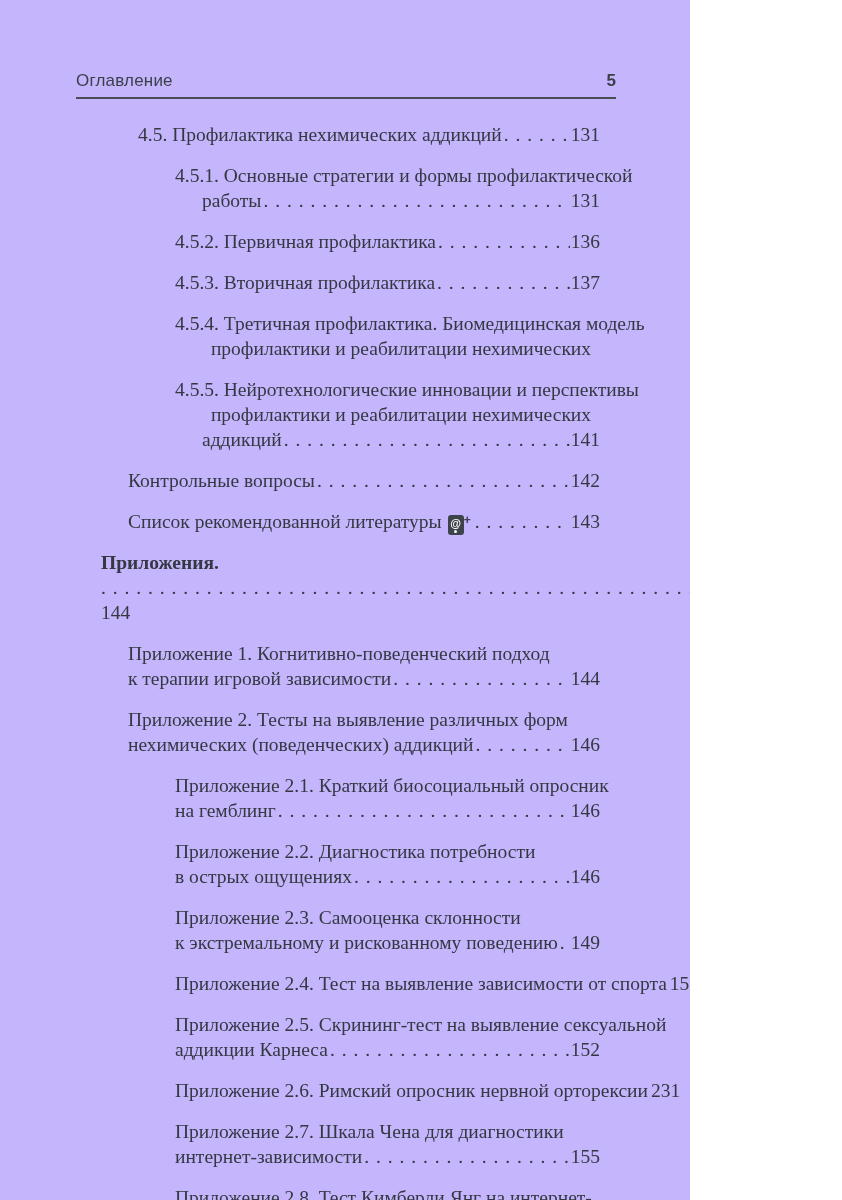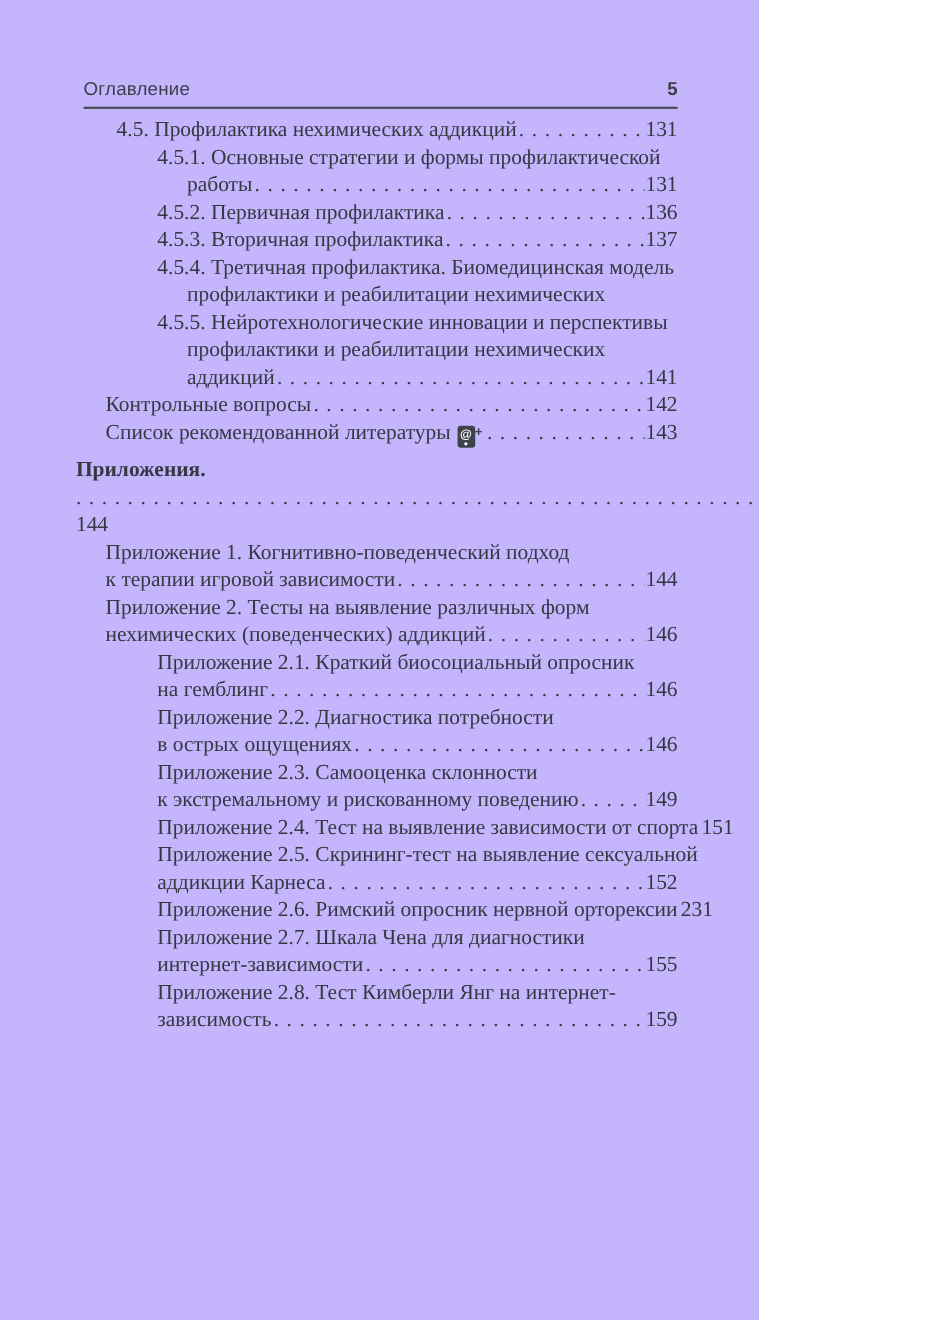--- a/index.html
+++ b/index.html
@@ -19,7 +19,7 @@
     position:absolute;left:0;right:74px;top:106px;
     font-size:19.5px;line-height:25px;
   }
-  .entry{margin:0;}
+  .entry{margin:16px;padding-left:16px;}
   .entry.space-before{margin-top:9px;}
   .line{display:flex;align-items:baseline;white-space:nowrap;}
   .line .t{flex:0 0 auto;}

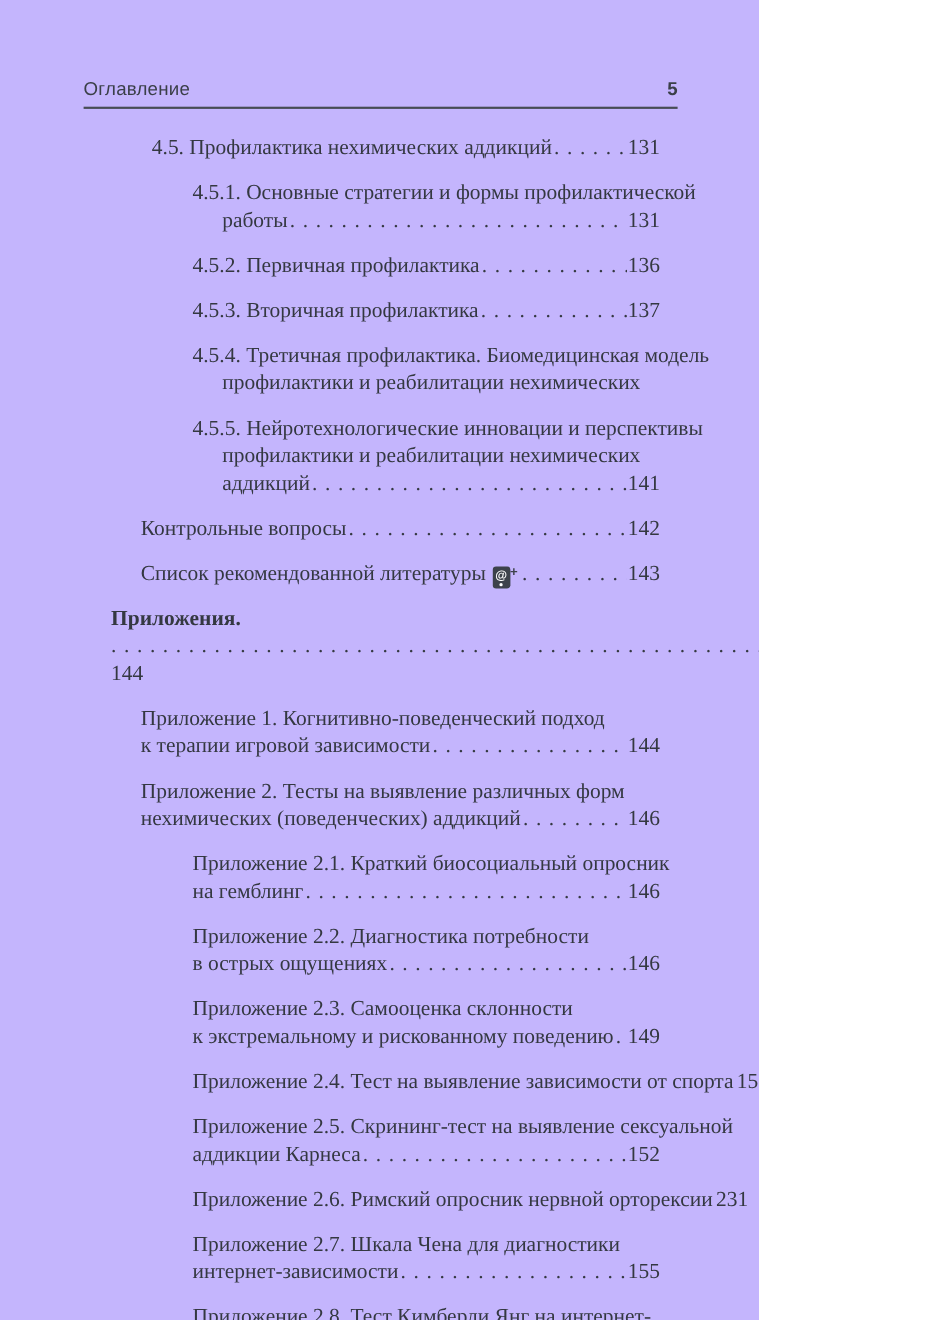--- a/index.html
+++ b/index.html
@@ -34,7 +34,7 @@
   .ind1{padding-left:96px;}
   .ind2{padding-left:106px;}
   .ind3{padding-left:143px;}
-  .ind4{padding-left:170px;}
+  .ind4{padding-left:170px;justify-content:center;}
   
   .eicon{
     position:relative;display:inline-block;flex:0 0 auto;

